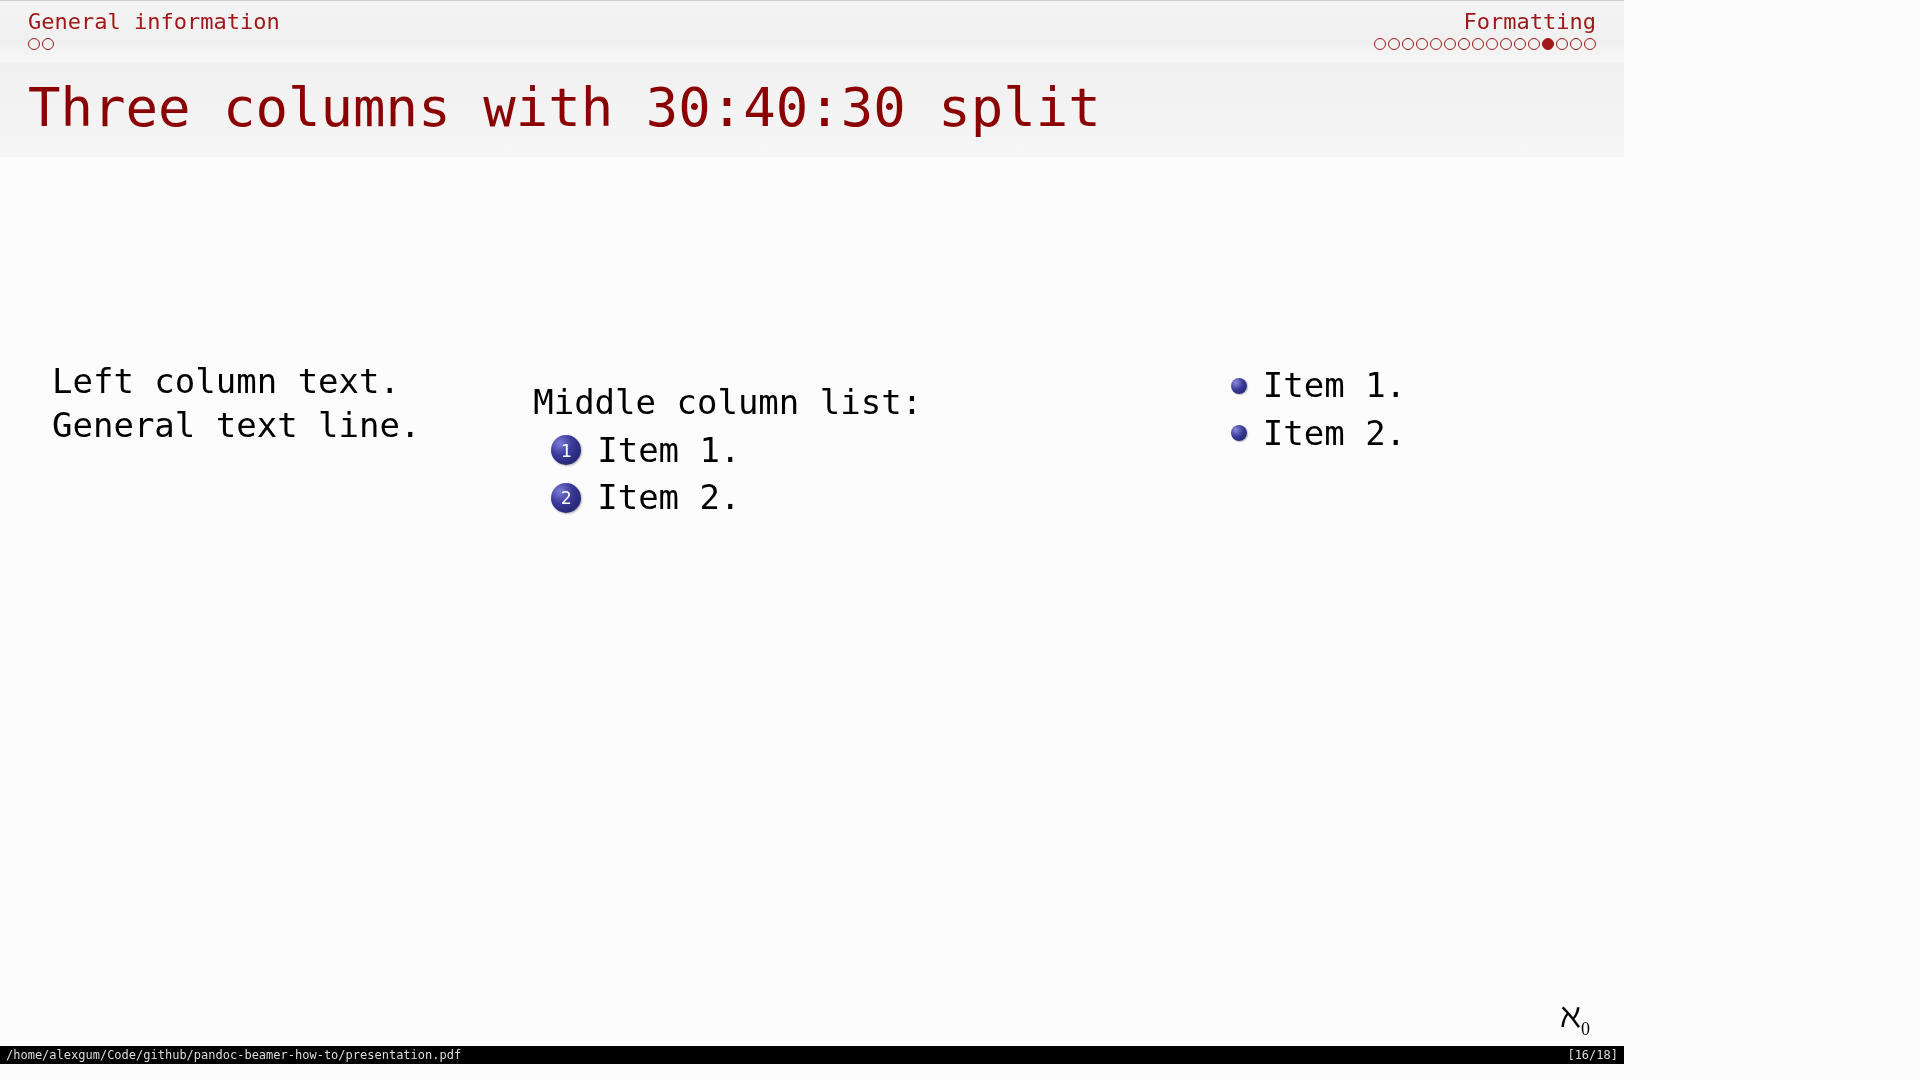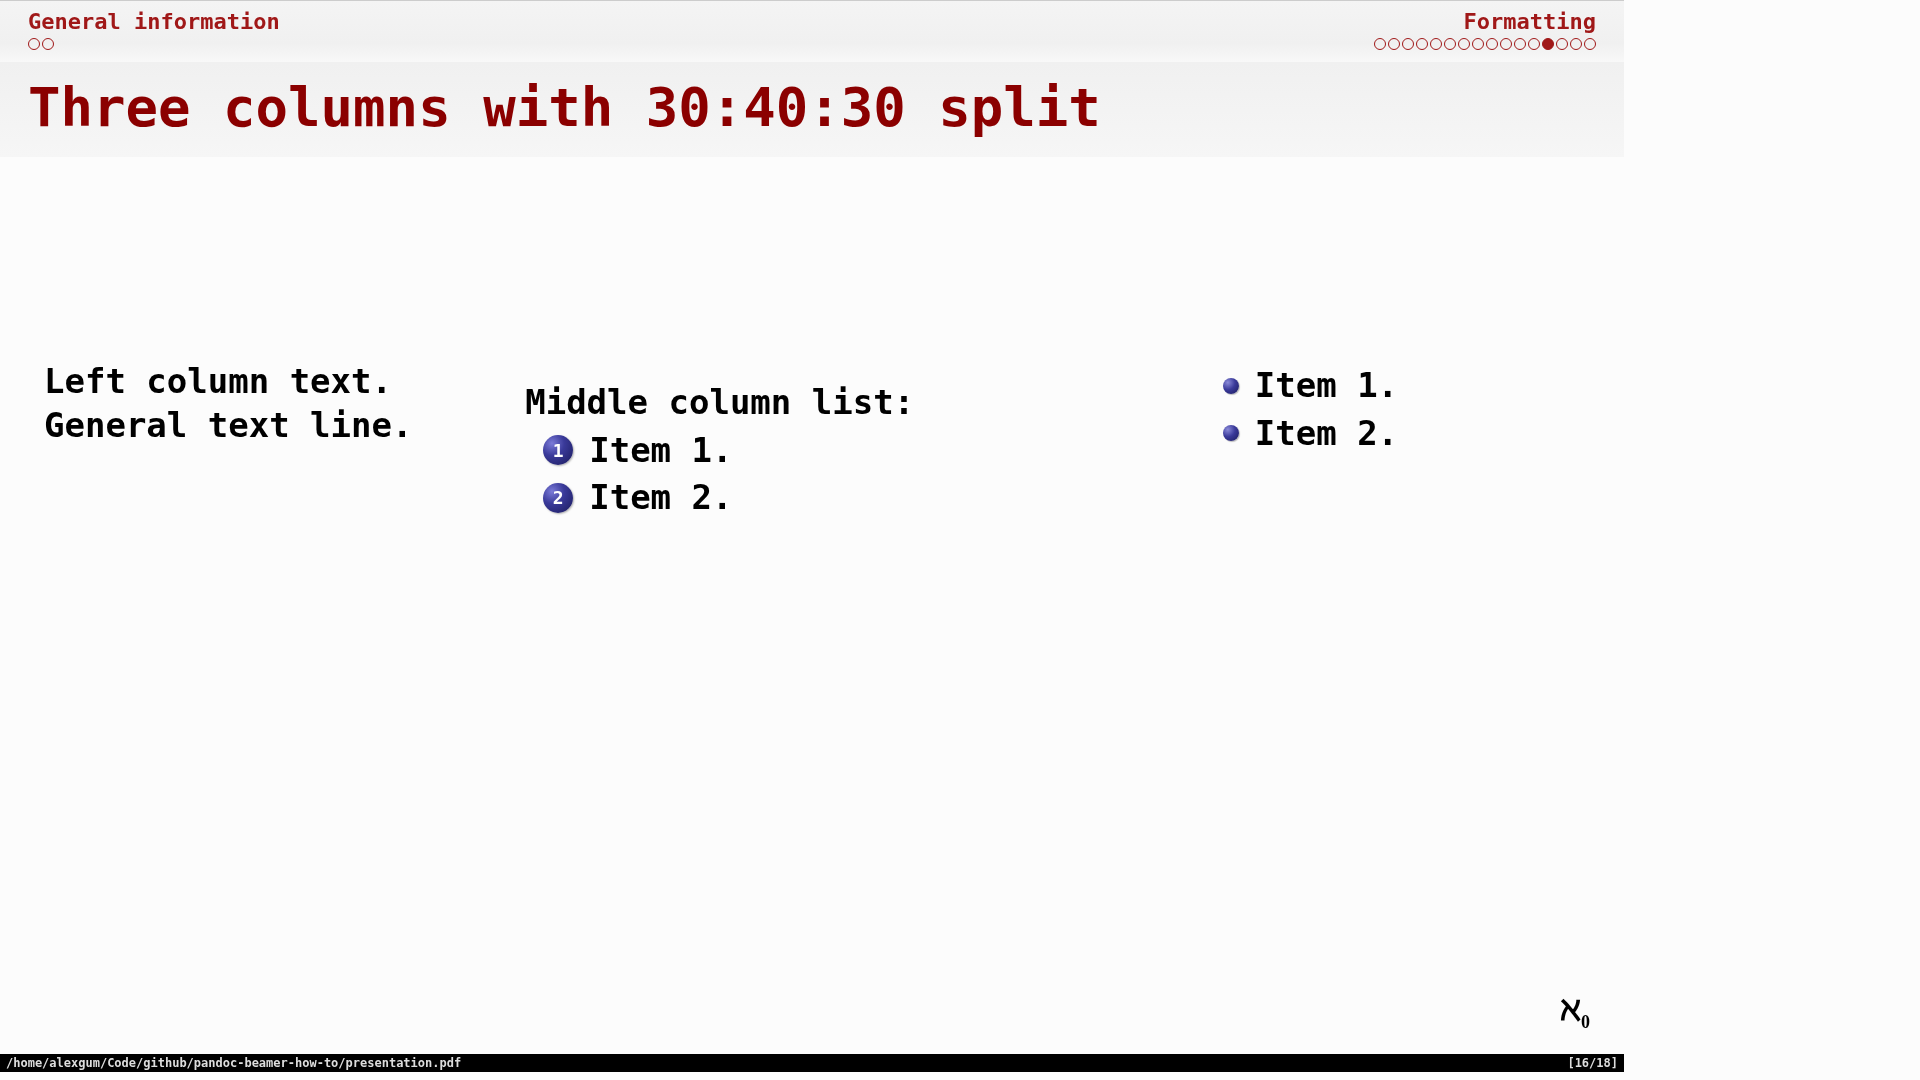--- a/index.html
+++ b/index.html
@@ -4,7 +4,7 @@
 <style>
   * { margin: 0; padding: 0; box-sizing: border-box; }
   html, body { width: 1920px; height: 1080px; font-family: 'DejaVu Sans Mono', 'Courier New', monospace; background: #fcfcfc; overflow: hidden; }
-  .slide { position: relative; width: 1624px; height: 1080px; font-weight: bold; }
+  .slide { position: relative; width: 1624px; height: 1080px; }
   .header { background: linear-gradient(to bottom, #f4f4f4 0%, #f0f0f0 70%, #f8f8f8 100%); border-top: 1px solid #ccc; padding: 8px 28px 12px 28px; }
   .nav-row { display: flex; justify-content: space-between; align-items: flex-start; }
   .nav-section { display: flex; flex-direction: column; gap: 4px; }

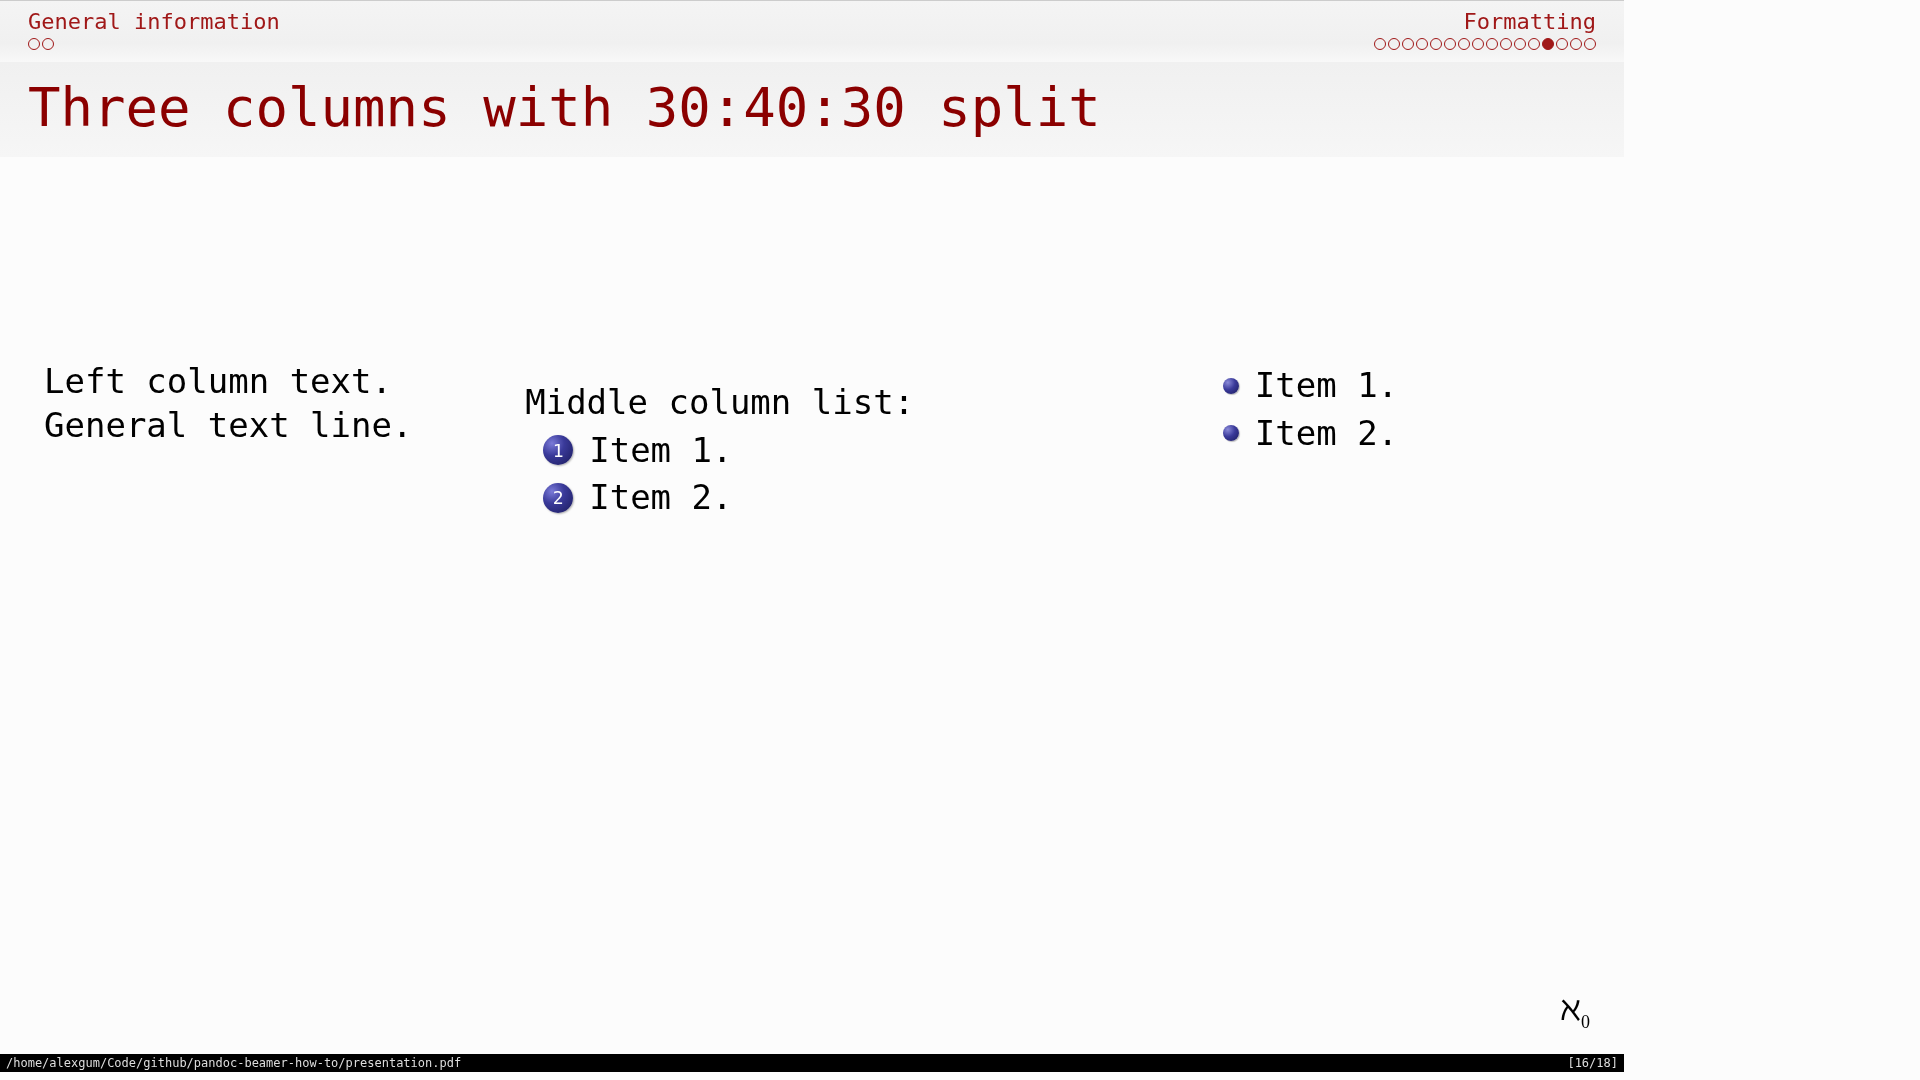--- a/index.html
+++ b/index.html
@@ -15,7 +15,7 @@
   .dot { width: 12px; height: 12px; border-radius: 50%; border: 1.5px solid #a01818; background: transparent; display: inline-block; }
   .dot.filled { background: #a01818; }
   .title { font-size: 54px; color: #8b0000; padding: 14px 28px 18px 28px; background: linear-gradient(to bottom, #f0f0f0, #f6f6f6); }
-  .body { position: absolute; top: 360px; left: 4px; width: 100%; display: flex; padding: 0 40px; }
+  .body { position: absolute; top: 360px; left: 12px; width: 100%; display: flex; padding: 0 40px; }
   .col { font-size: 34px; line-height: 1.28; color: #000; }
   .col-left { width: 30%; padding-right: 10px; }
   .col-mid { width: 40%; padding-left: 18px; margin-top: 21px; }

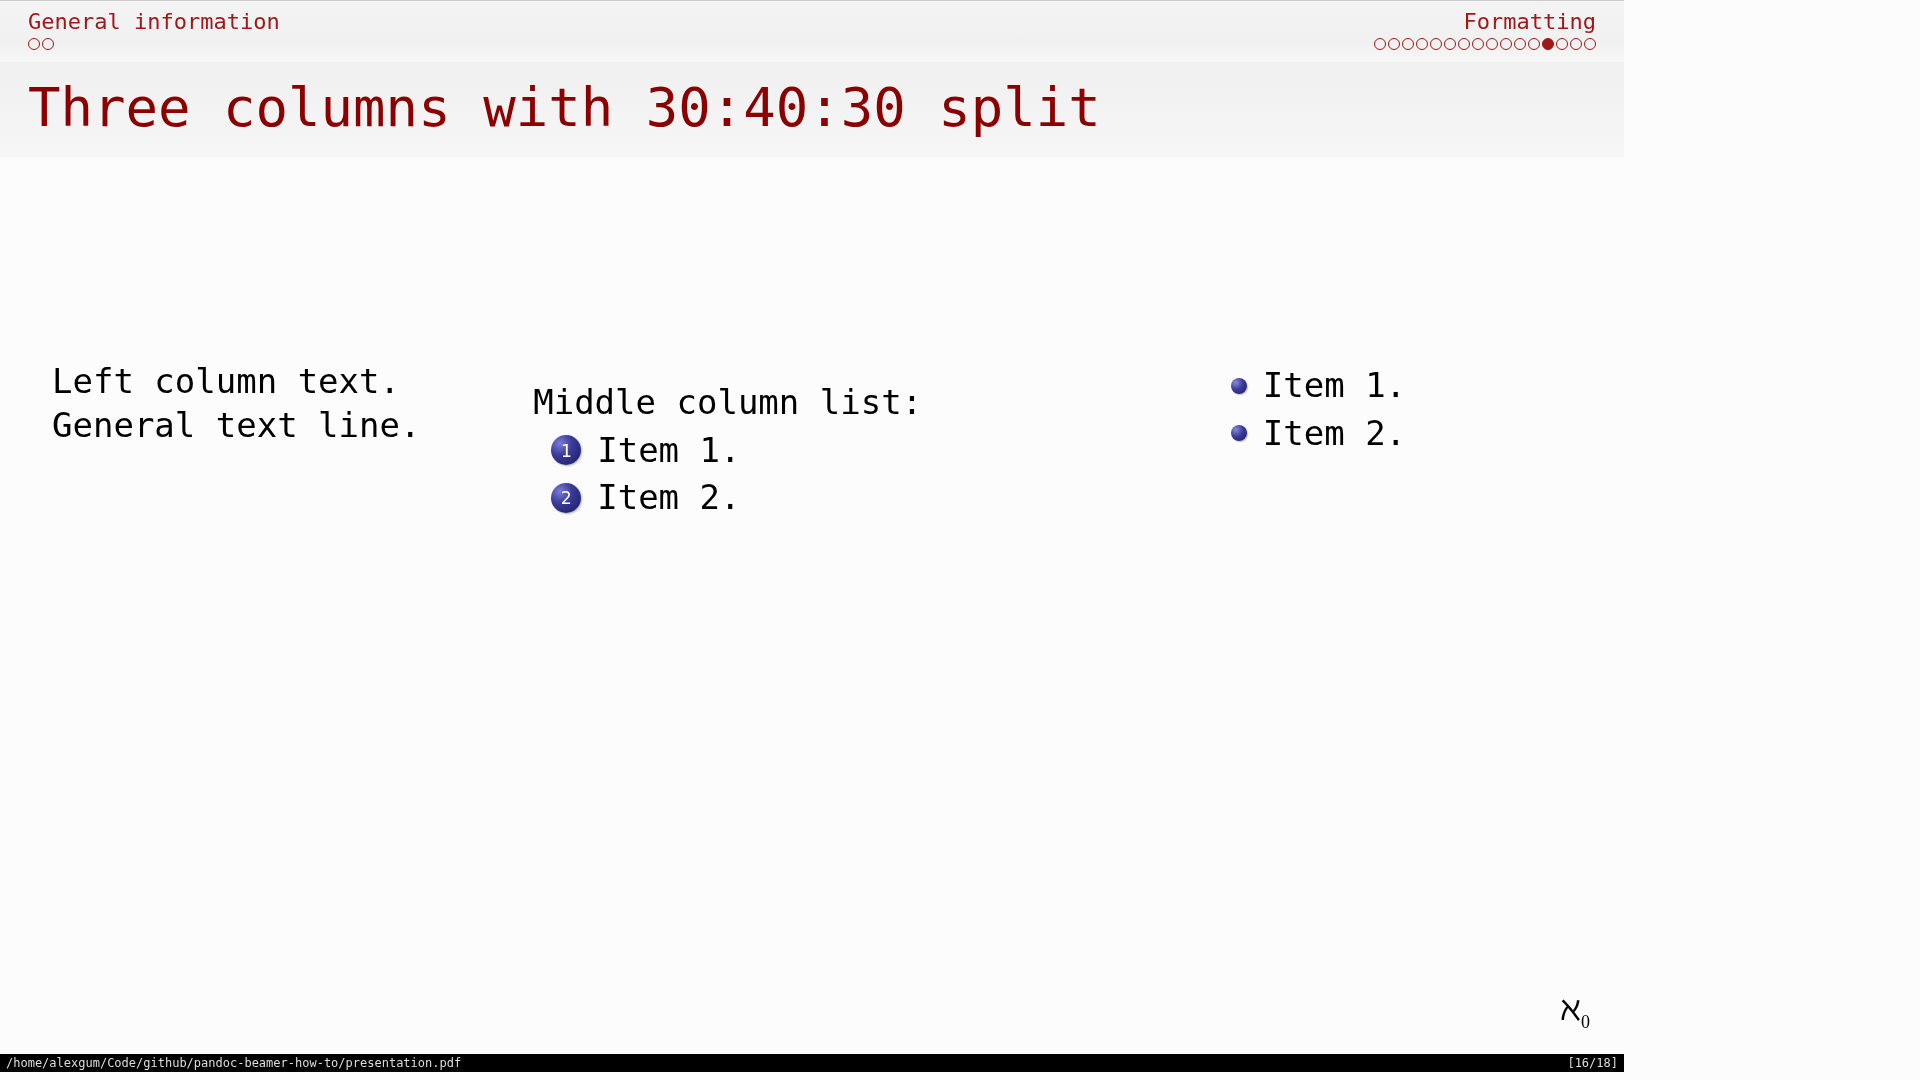--- a/index.html
+++ b/index.html
@@ -23,7 +23,7 @@
   .list-row { display: flex; align-items: center; gap: 16px; margin-top: 4px; padding-left: 18px; }
   .num-bullet { width: 30px; height: 30px; border-radius: 50%; background: radial-gradient(circle at 30% 28%, #7b7bd8 0%, #3a3a9a 40%, #1a1a5a 100%); color: #fff; font-size: 18px; display: flex; align-items: center; justify-content: center; flex-shrink: 0; box-shadow: 1px 1px 2px rgba(0,0,0,0.3); font-family: 'DejaVu Sans Mono', monospace; }
   .disc-bullet { width: 16px; height: 16px; border-radius: 50%; background: radial-gradient(circle at 30% 28%, #8a8ad8 0%, #3a3a9a 45%, #1a1a5a 100%); flex-shrink: 0; box-shadow: 1px 1px 1px rgba(0,0,0,0.25); }
-  .logo { position: absolute; right: 34px; bottom: 47px; font-family: 'Times New Roman', serif; font-size: 34px; color: #000; }
+  .logo { position: absolute; right: 34px; bottom: 40px; font-family: 'Times New Roman', serif; font-size: 34px; color: #000; }
   .logo sub { font-size: 18px; vertical-align: sub; }
   .statusbar { position: absolute; left: 0; bottom: 8px; width: 100%; height: 18px; background: #000; color: #ddd; font-size: 12px; font-family: 'DejaVu Sans Mono', monospace; display: flex; justify-content: space-between; align-items: center; padding: 0 6px; }
 </style>

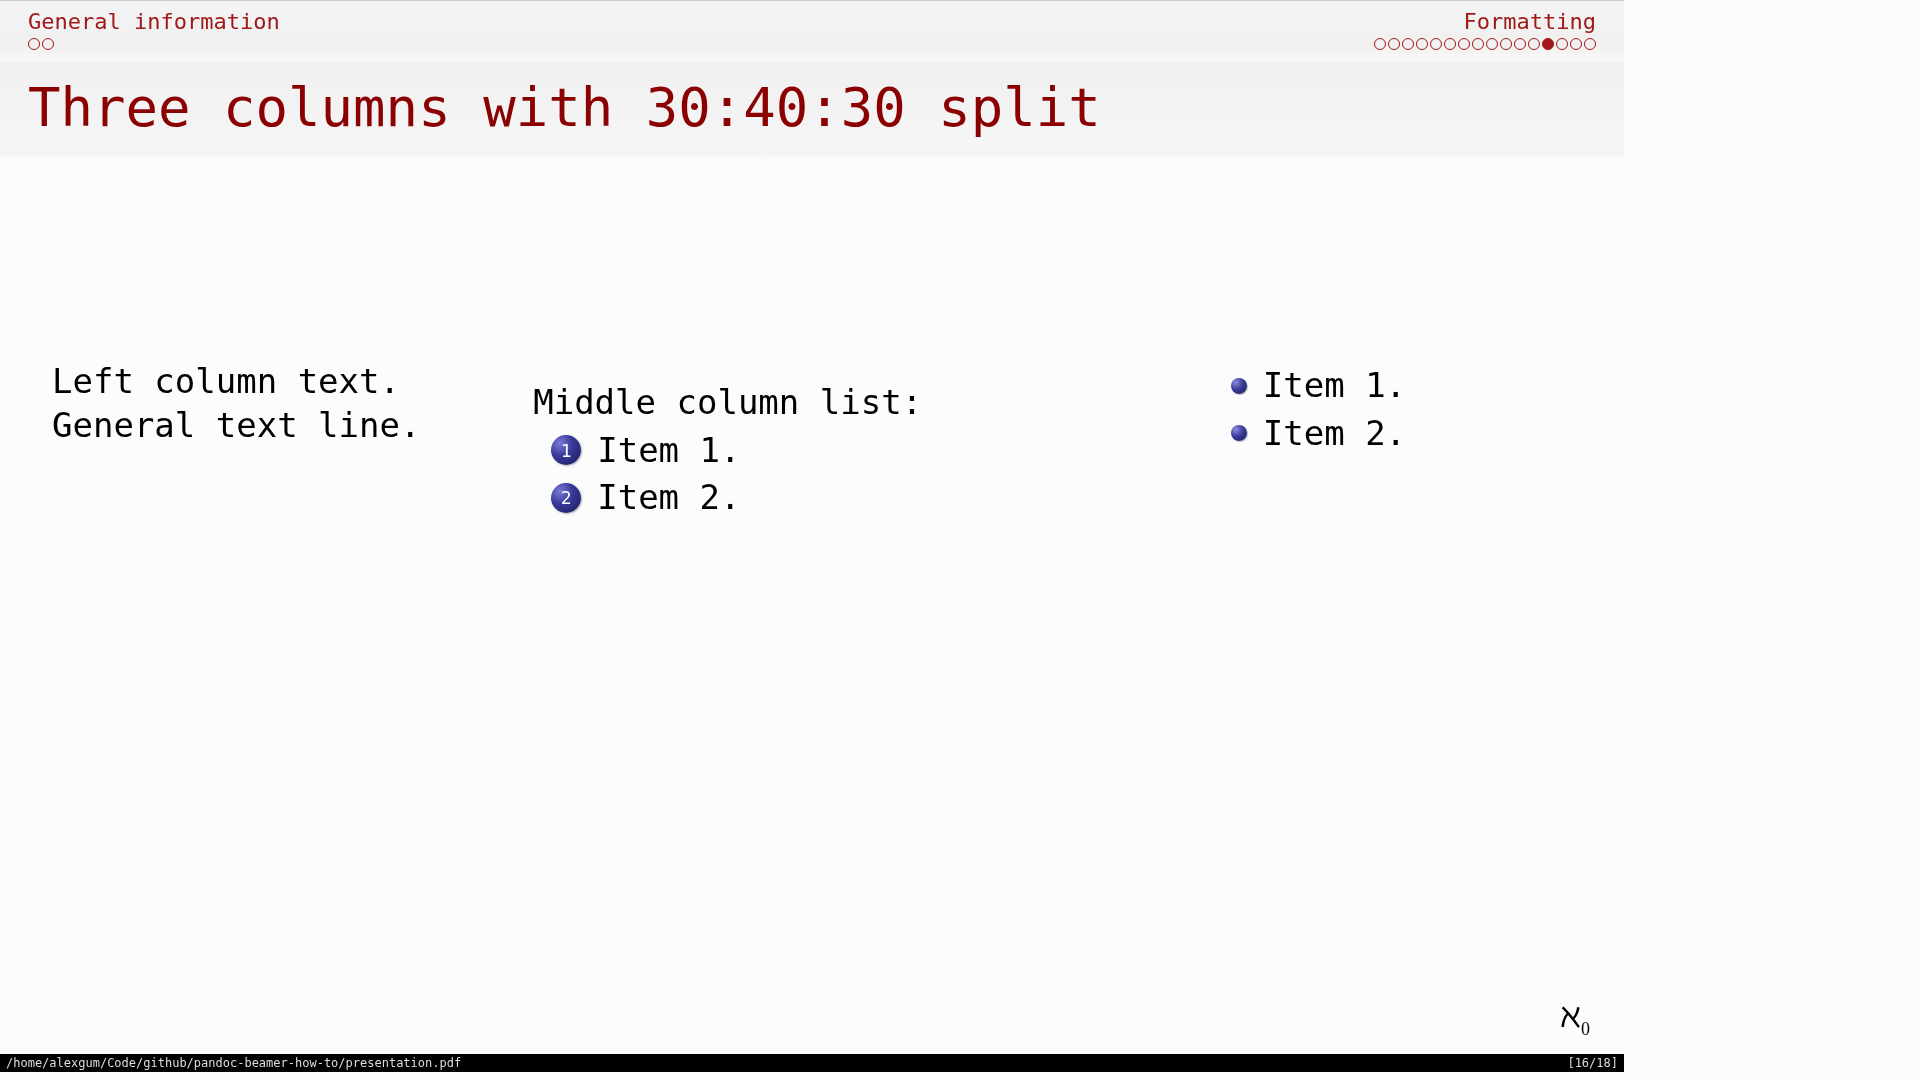--- a/index.html
+++ b/index.html
@@ -25,7 +25,7 @@
   .disc-bullet { width: 16px; height: 16px; border-radius: 50%; background: radial-gradient(circle at 30% 28%, #8a8ad8 0%, #3a3a9a 45%, #1a1a5a 100%); flex-shrink: 0; box-shadow: 1px 1px 1px rgba(0,0,0,0.25); }
   .logo { position: absolute; right: 34px; bottom: 40px; font-family: 'Times New Roman', serif; font-size: 34px; color: #000; }
   .logo sub { font-size: 18px; vertical-align: sub; }
-  .statusbar { position: absolute; left: 0; bottom: 8px; width: 100%; height: 18px; background: #000; color: #ddd; font-size: 12px; font-family: 'DejaVu Sans Mono', monospace; display: flex; justify-content: space-between; align-items: center; padding: 0 6px; }
+  .statusbar { position: absolute; left: 0; bottom: 16px; width: 100%; height: 18px; background: #000; color: #ddd; font-size: 12px; font-family: 'DejaVu Sans Mono', monospace; display: flex; justify-content: space-between; align-items: center; padding: 0 6px; }
 </style>
 </head>
 <body>

